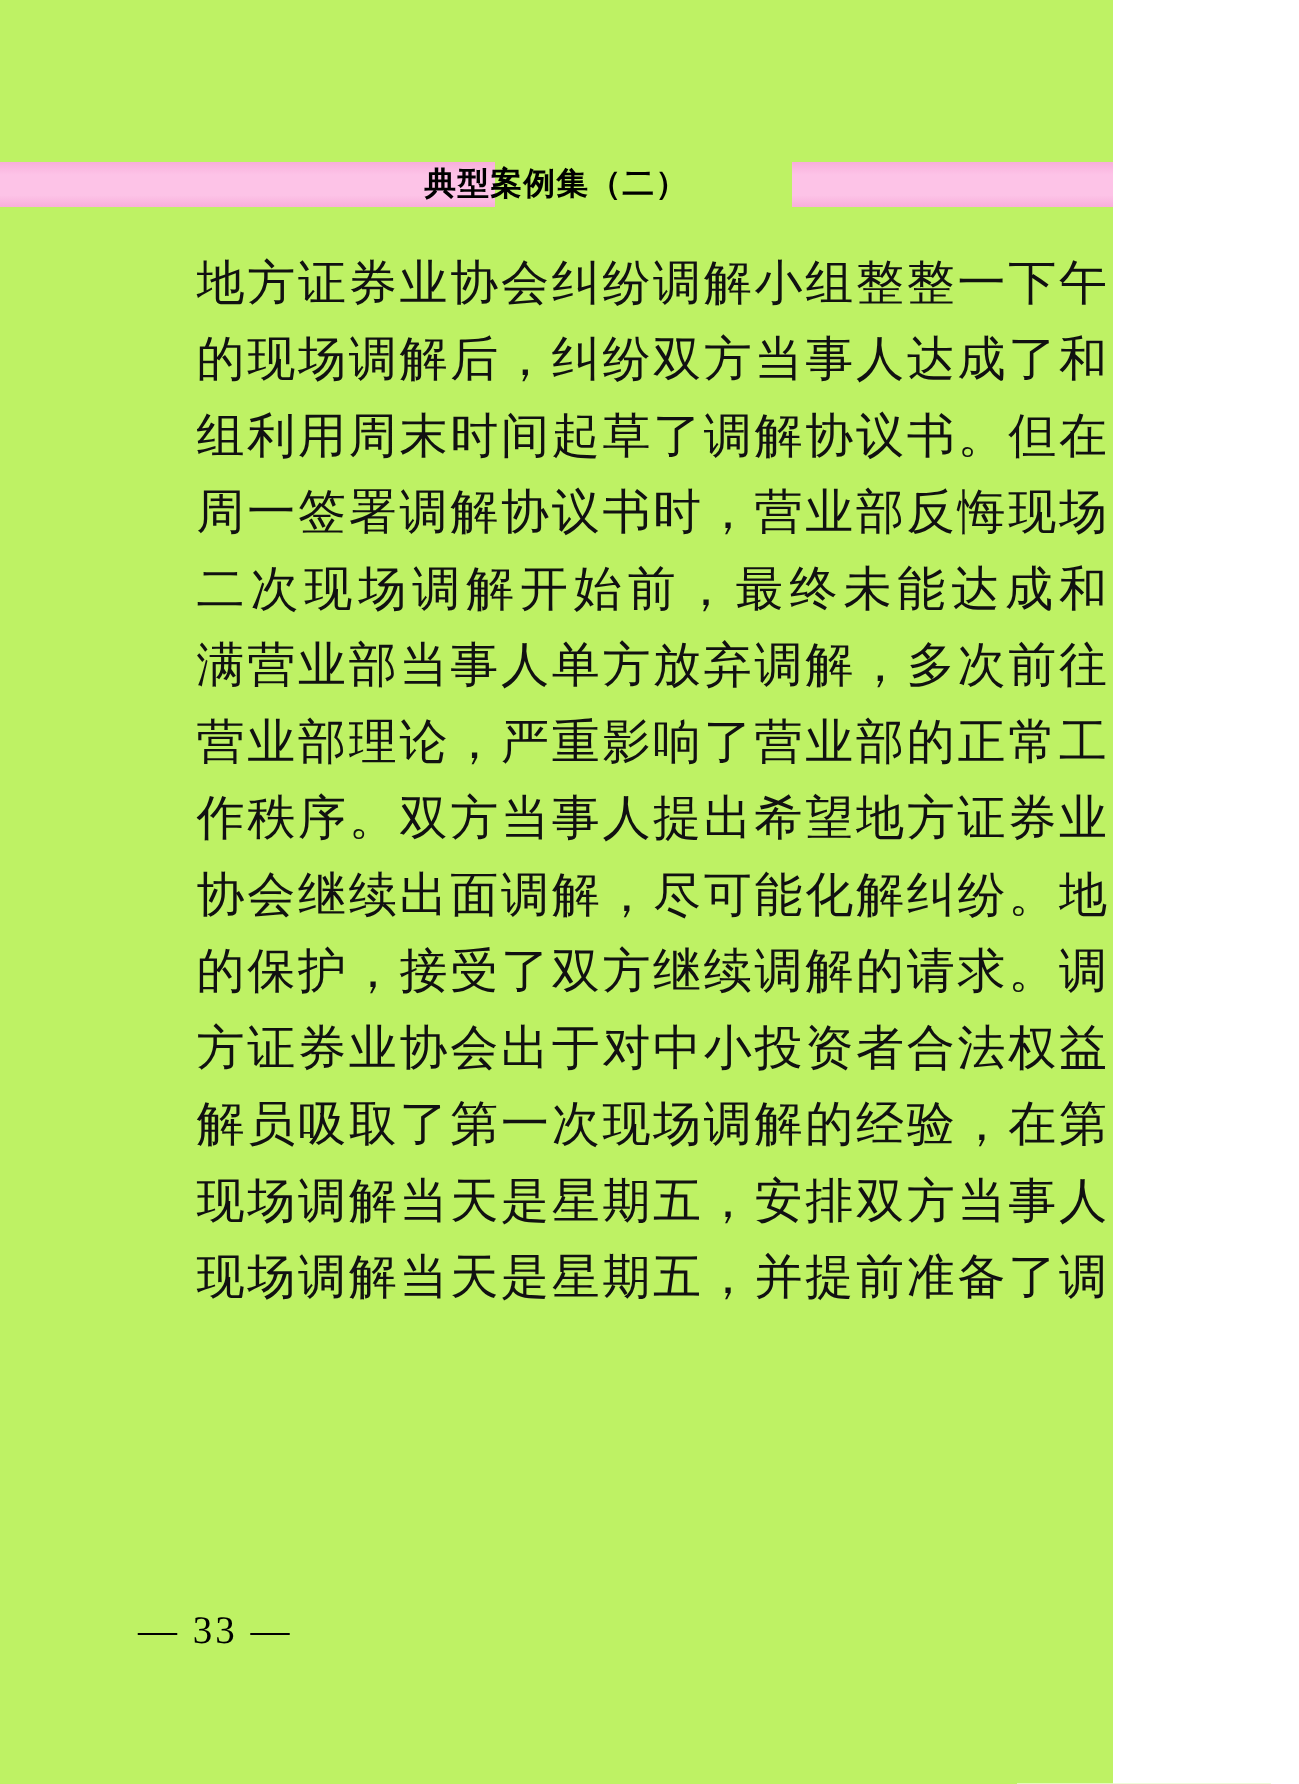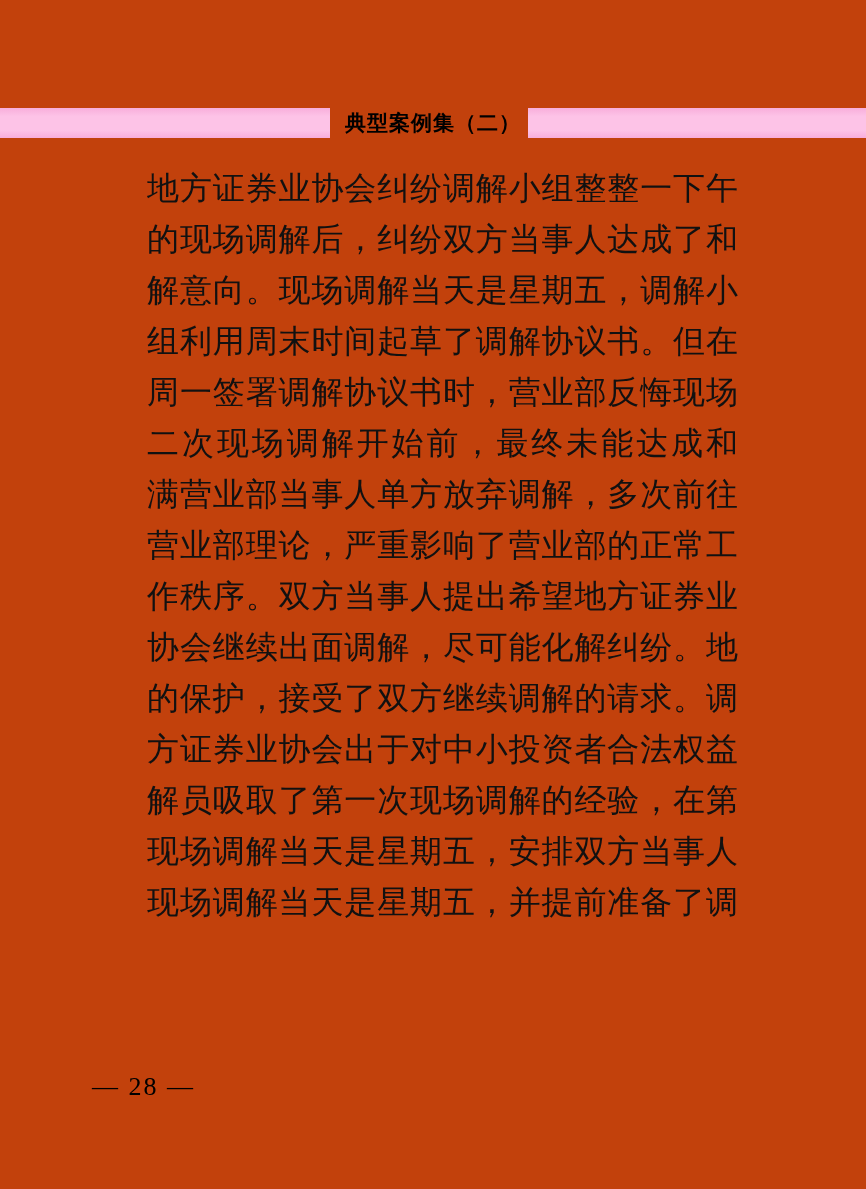--- a/index.html
+++ b/index.html
@@ -9,9 +9,9 @@
     }
     .page {
       position: relative;
-      width: 866px;
+      width: 742px;
       height: 1189px;
-      background: #c2410c;
+      background: #bef264;
       overflow: hidden;
       font-family: "Liberation Serif", serif;
     }

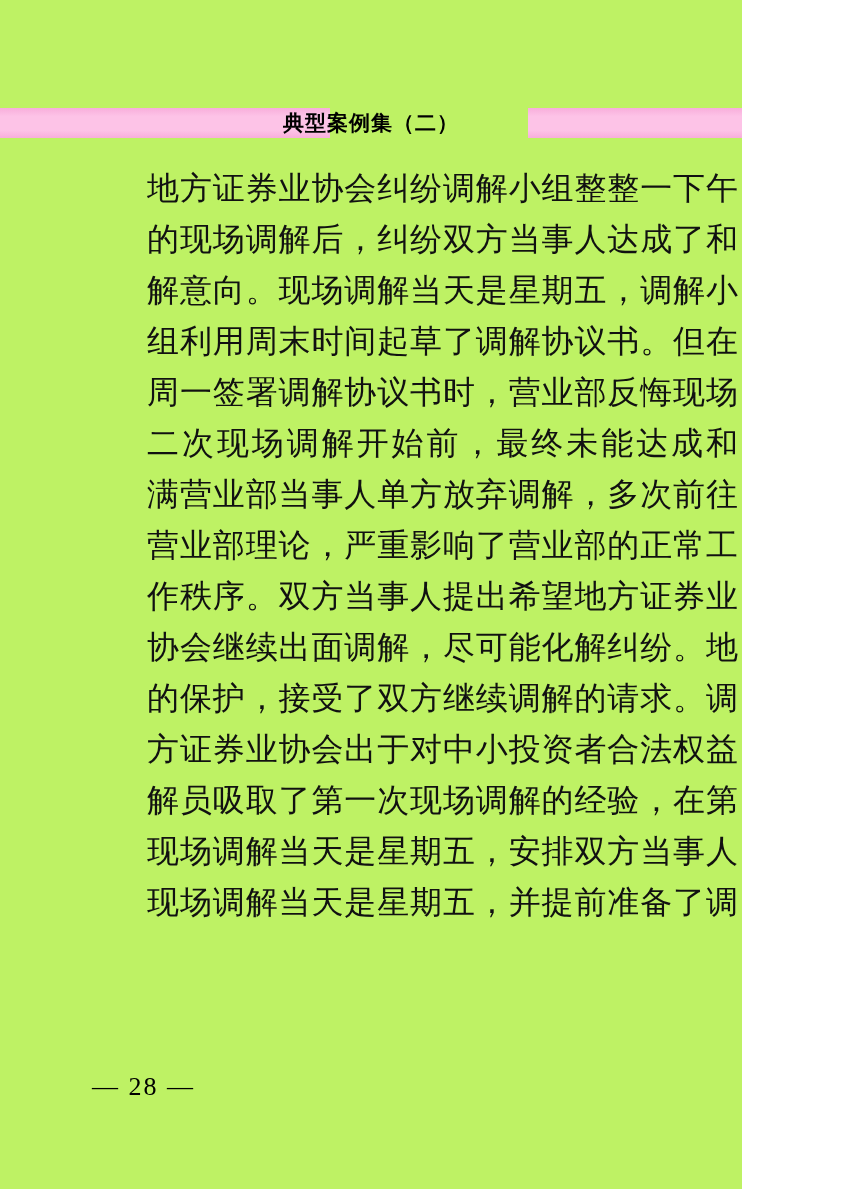--- a/index.html
+++ b/index.html
@@ -59,7 +59,6 @@
       text-align: justify;
       text-align-last: justify;
       overflow: hidden;
-      margin-left: 16px;
     }
     
     .page-num {

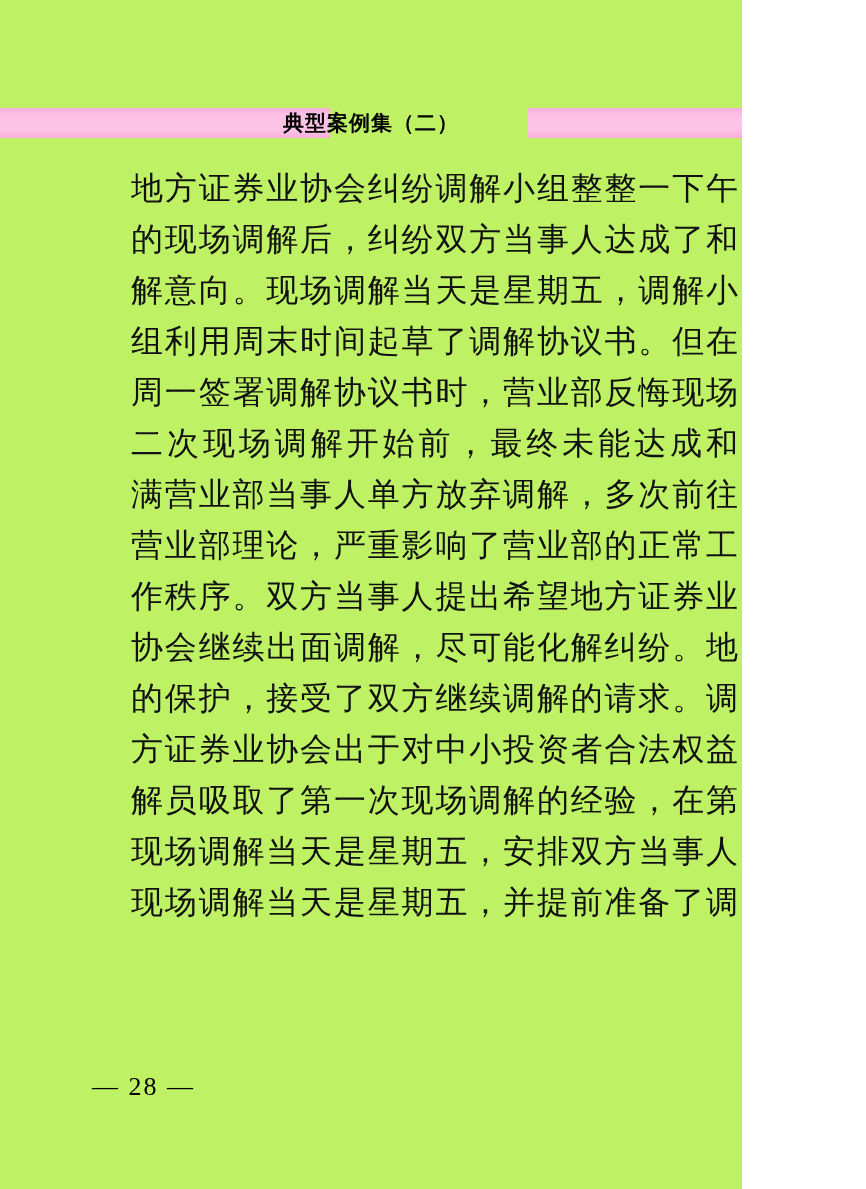--- a/index.html
+++ b/index.html
@@ -84,7 +84,6 @@
   <div class="body-text">
     <div class="line">地方证券业协会纠纷调解小组整整一下午</div>
     <div class="line">的现场调解后，纠纷双方当事人达成了和</div>
-    <div class="line">解意向。现场调解当天是星期五，调解小</div>
     <div class="line">组利用周末时间起草了调解协议书。但在</div>
     <div class="line">周一签署调解协议书时，营业部反悔现场</div>
     <div class="line">二次现场调解开始前，最终未能达成和</div>

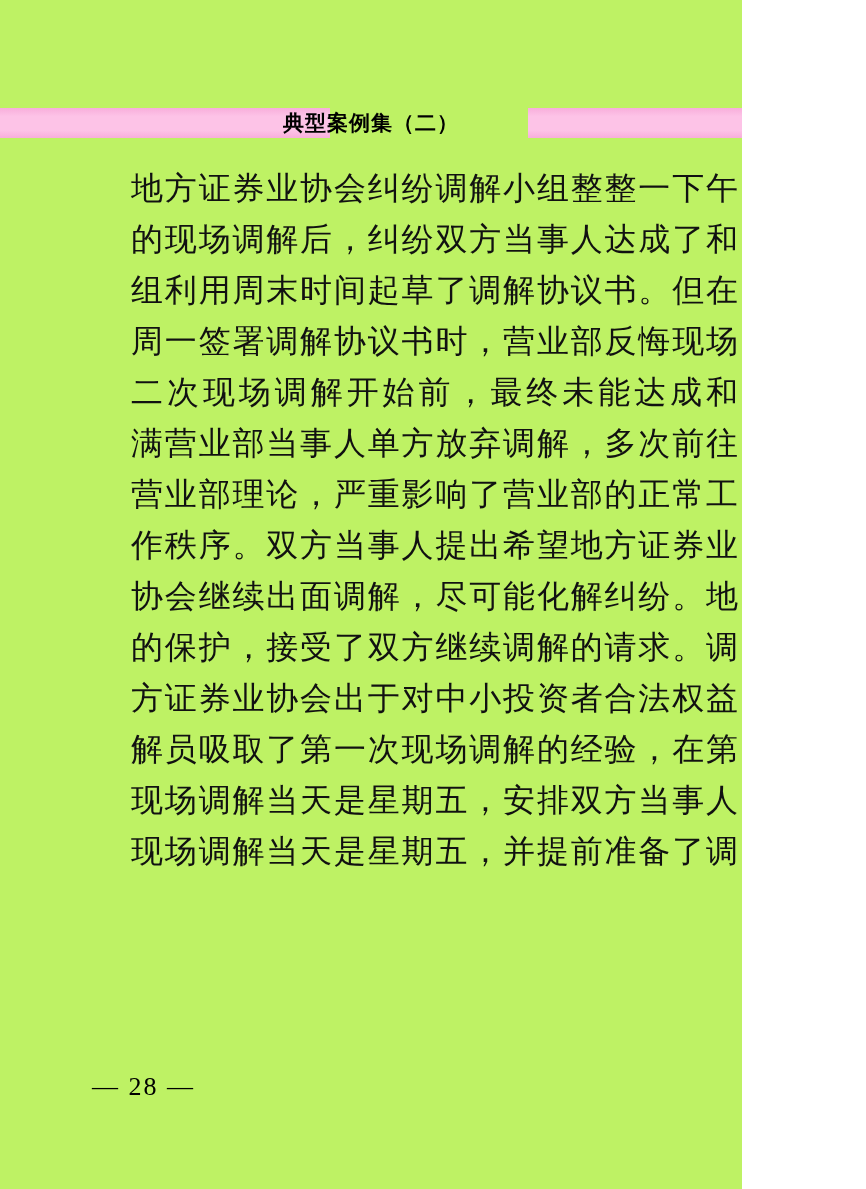--- a/index.html
+++ b/index.html
@@ -98,7 +98,7 @@
     <div class="line">现场调解当天是星期五，并提前准备了调解</div>
   </div>
 
-  <div class="page-num">— 28 —</div>
+  <div class="page-num">— 33 —</div>
 
 </div>
 

